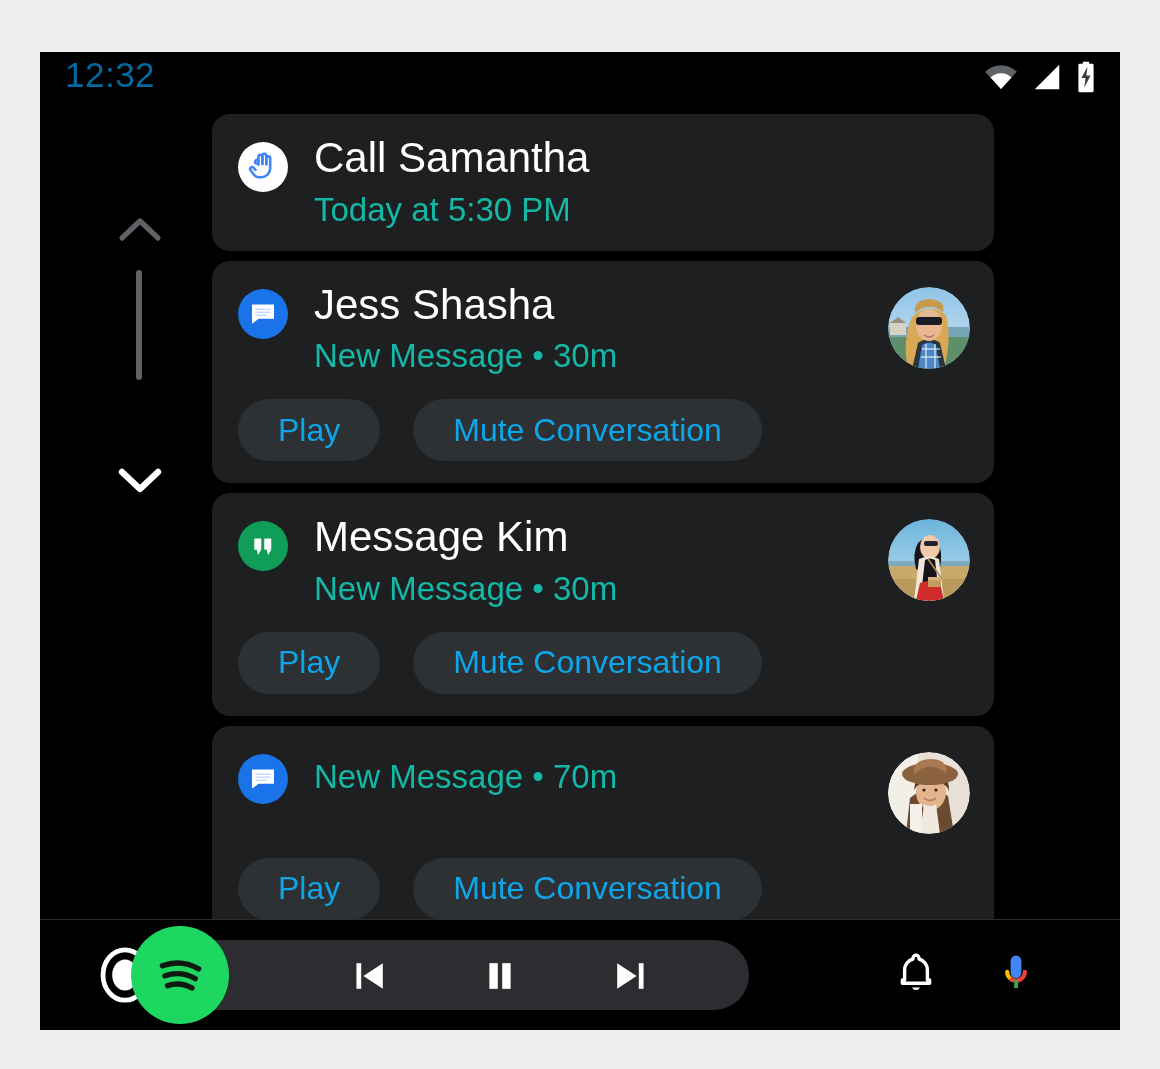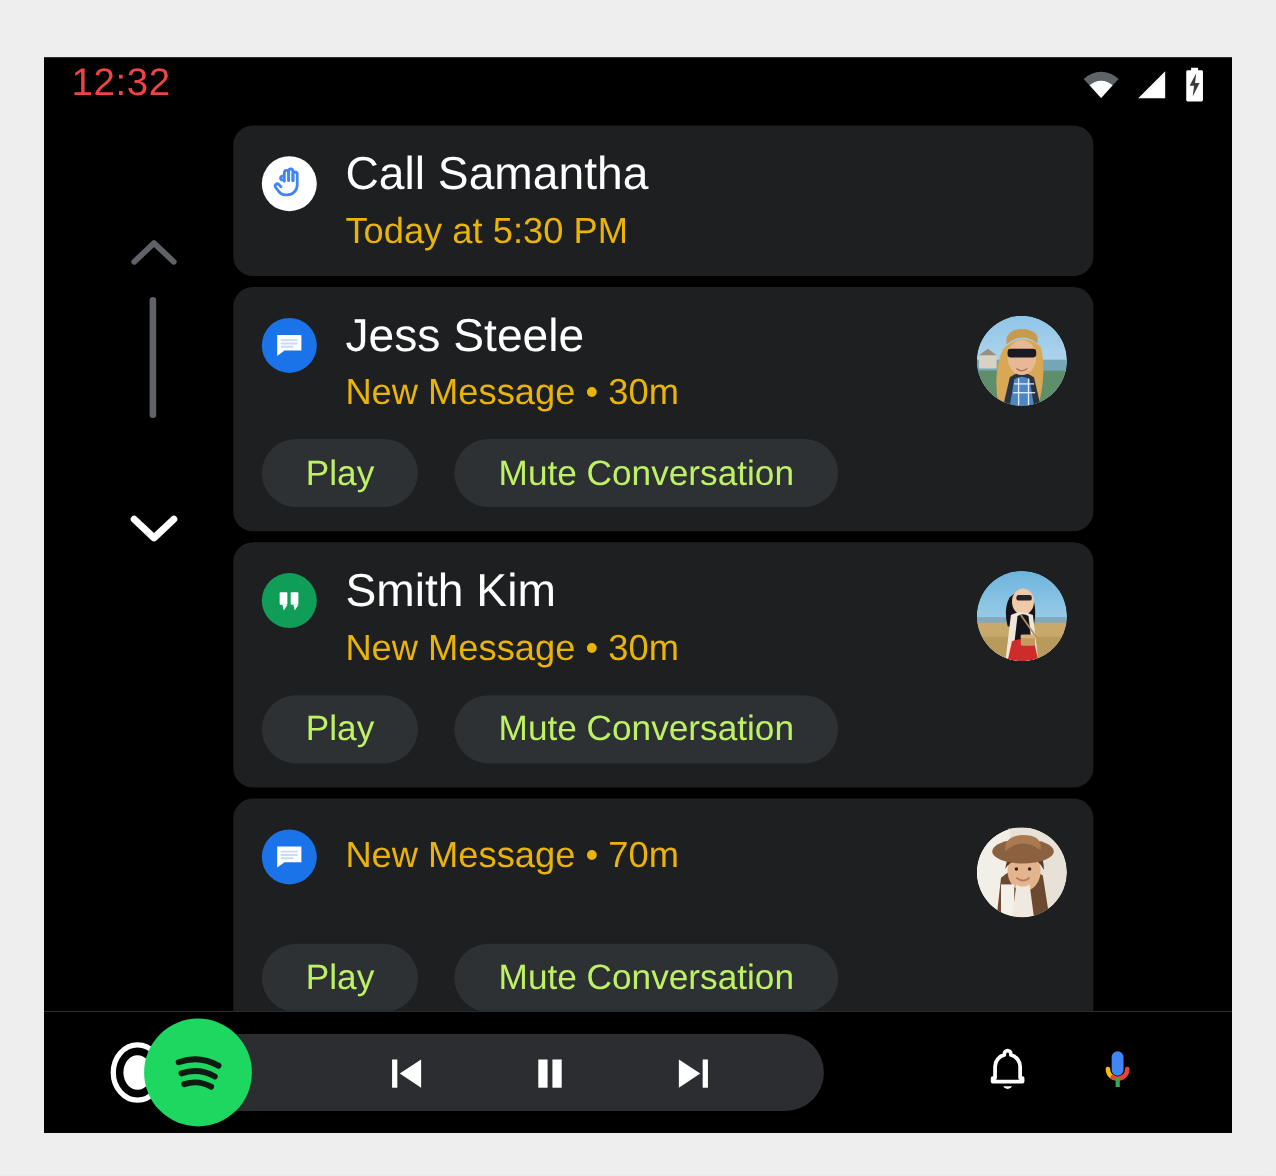--- a/index.html
+++ b/index.html
@@ -32,7 +32,7 @@
     position: absolute;
     left: 25px; top: 3px;
     font-size: 35px;
-    color: #ef4444;
+    color: #0369a1;
     letter-spacing: 0.5px;
   }
   #status-icons {

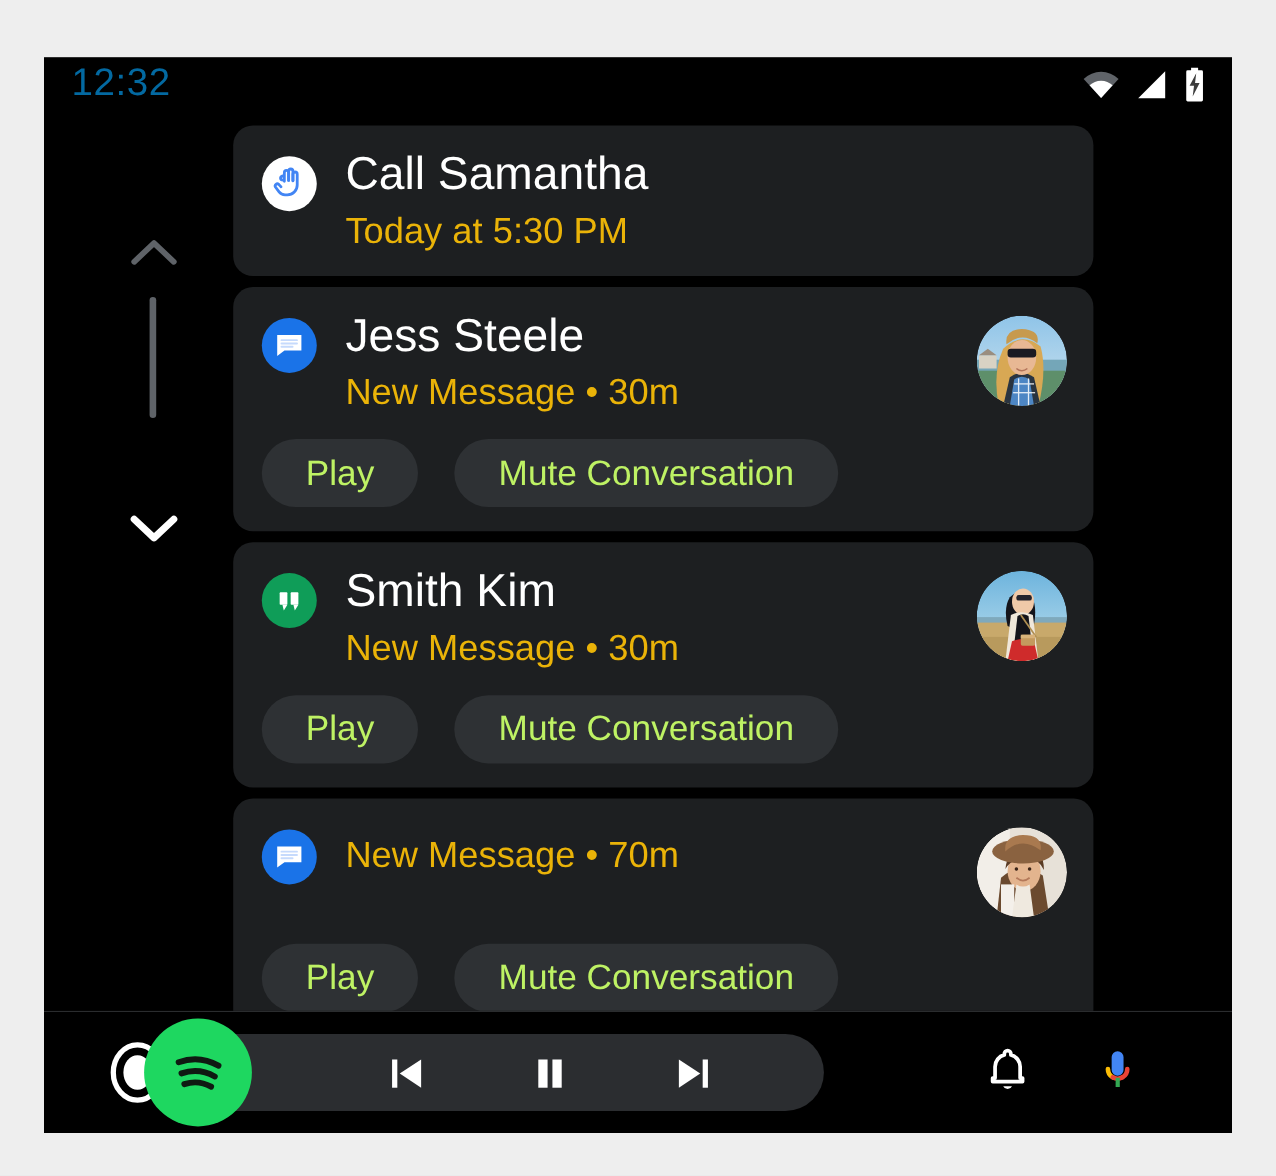--- a/index.html
+++ b/index.html
@@ -115,7 +115,7 @@
   }
   .card-sub {
     font-size: 33px;
-    color: #eab308;
+    color: #14b8a6;
     margin-top: 10px;
     white-space: nowrap;
   }

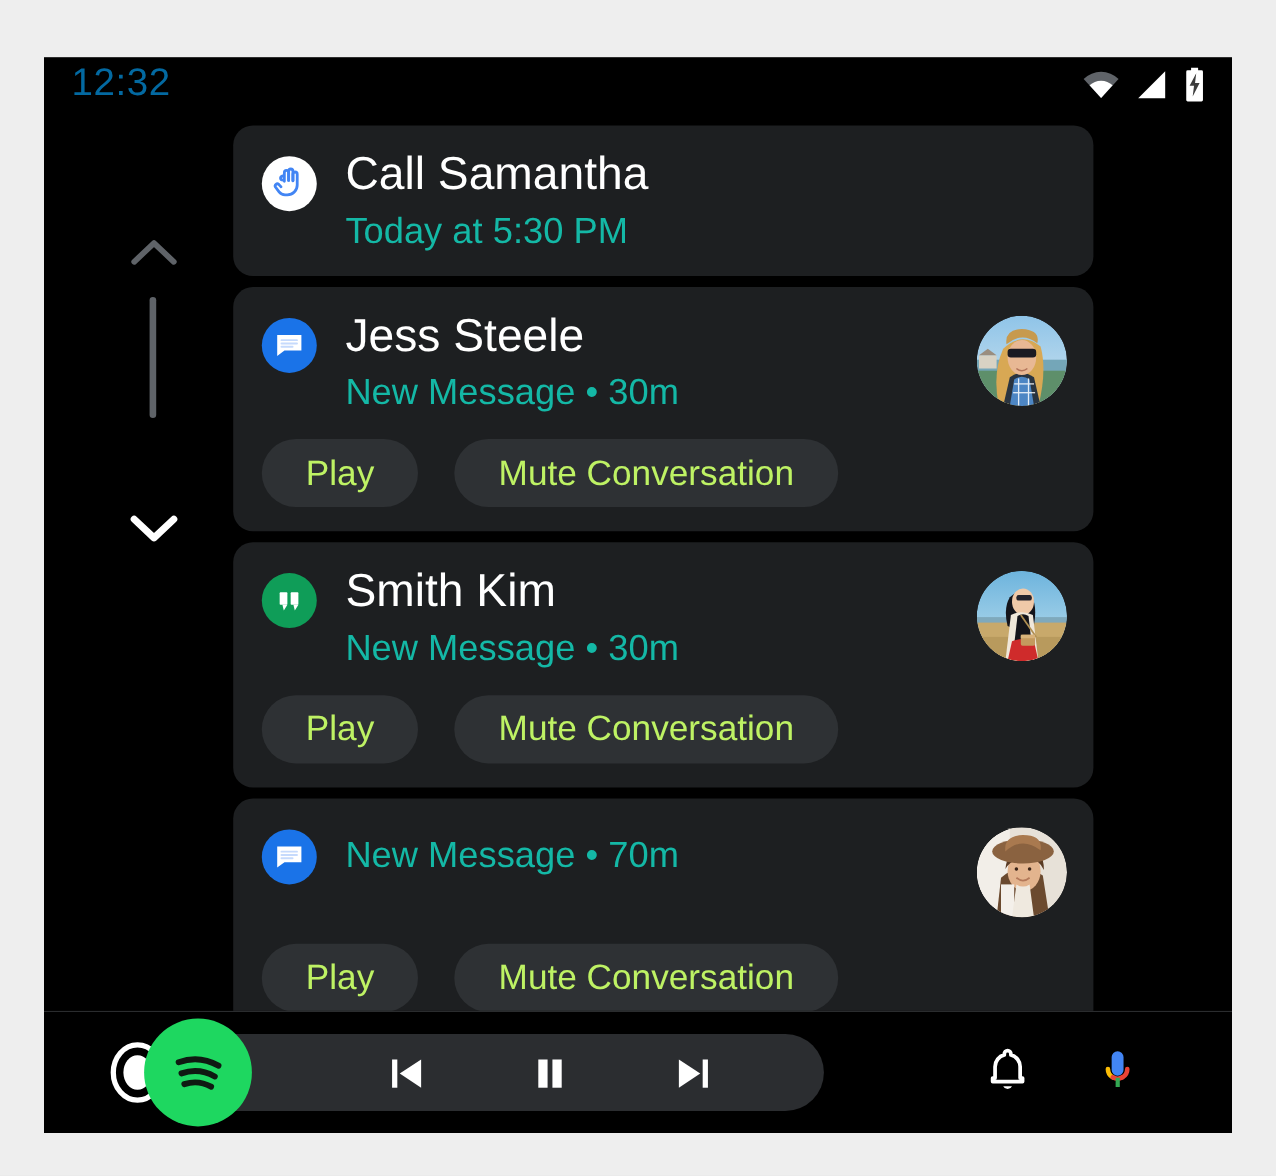--- a/index.html
+++ b/index.html
@@ -287,7 +287,7 @@
           </svg>
         </div>
         <div class="card-text">
-          <div class="card-title">Jess Steele</div>
+          <div class="card-title">Jess Shasha</div>
           <div class="card-sub">New Message • 30m</div>
         </div>
         <div class="avatar">

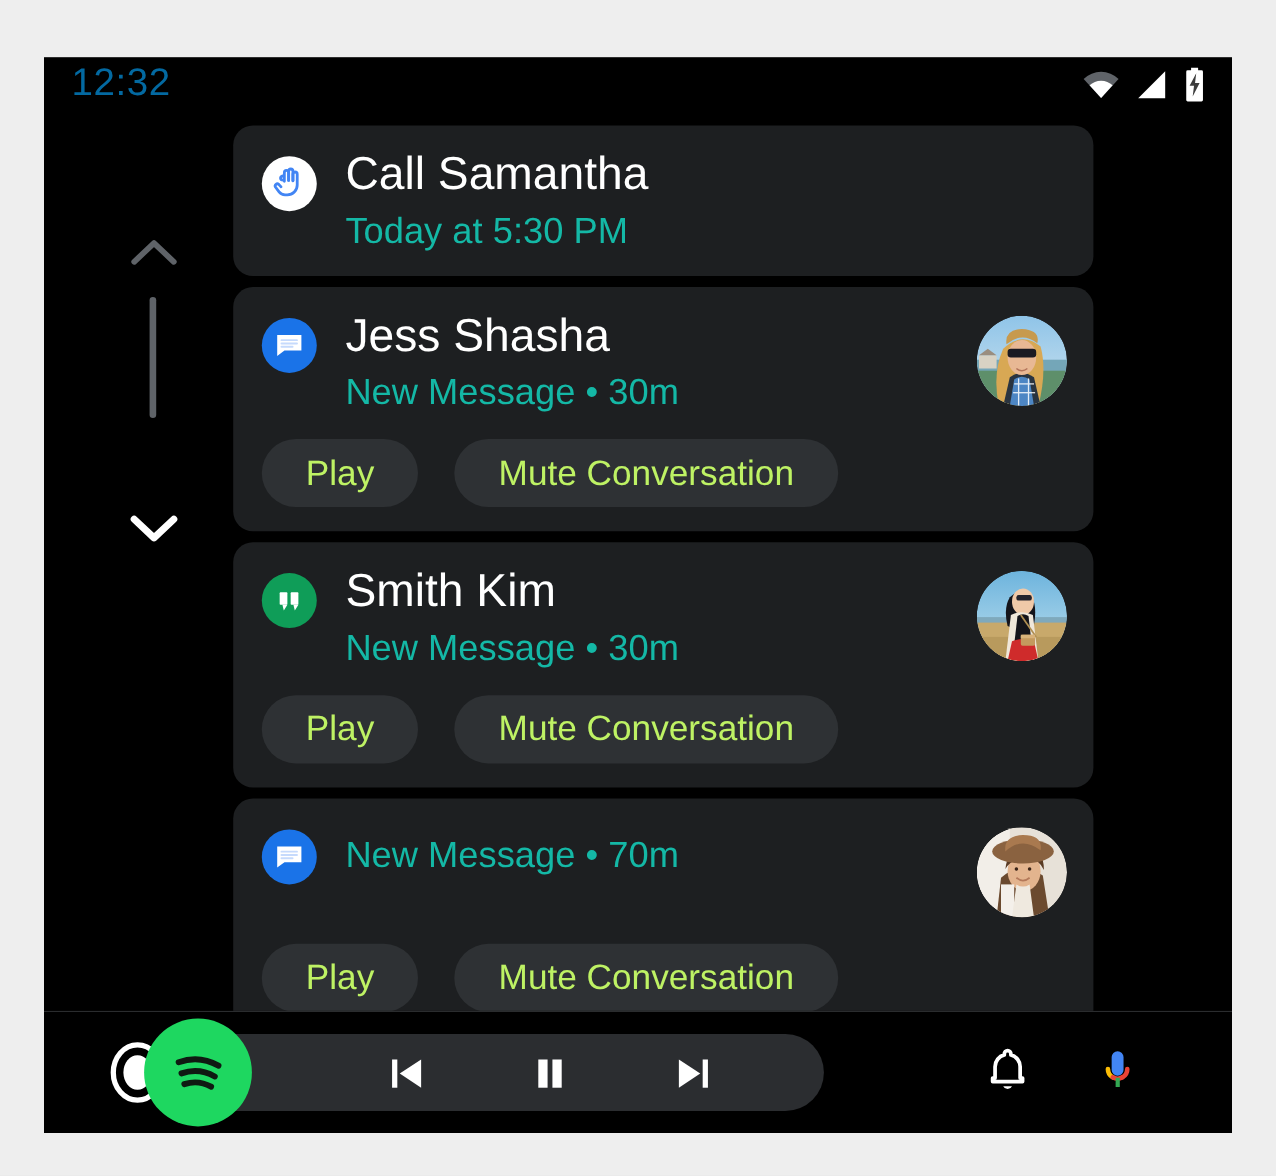--- a/index.html
+++ b/index.html
@@ -143,7 +143,7 @@
     align-items: center;
     justify-content: center;
     padding: 0 40px;
-    color: #bef264;
+    color: #0ea5e9;
     font-size: 32px;
     white-space: nowrap;
   }

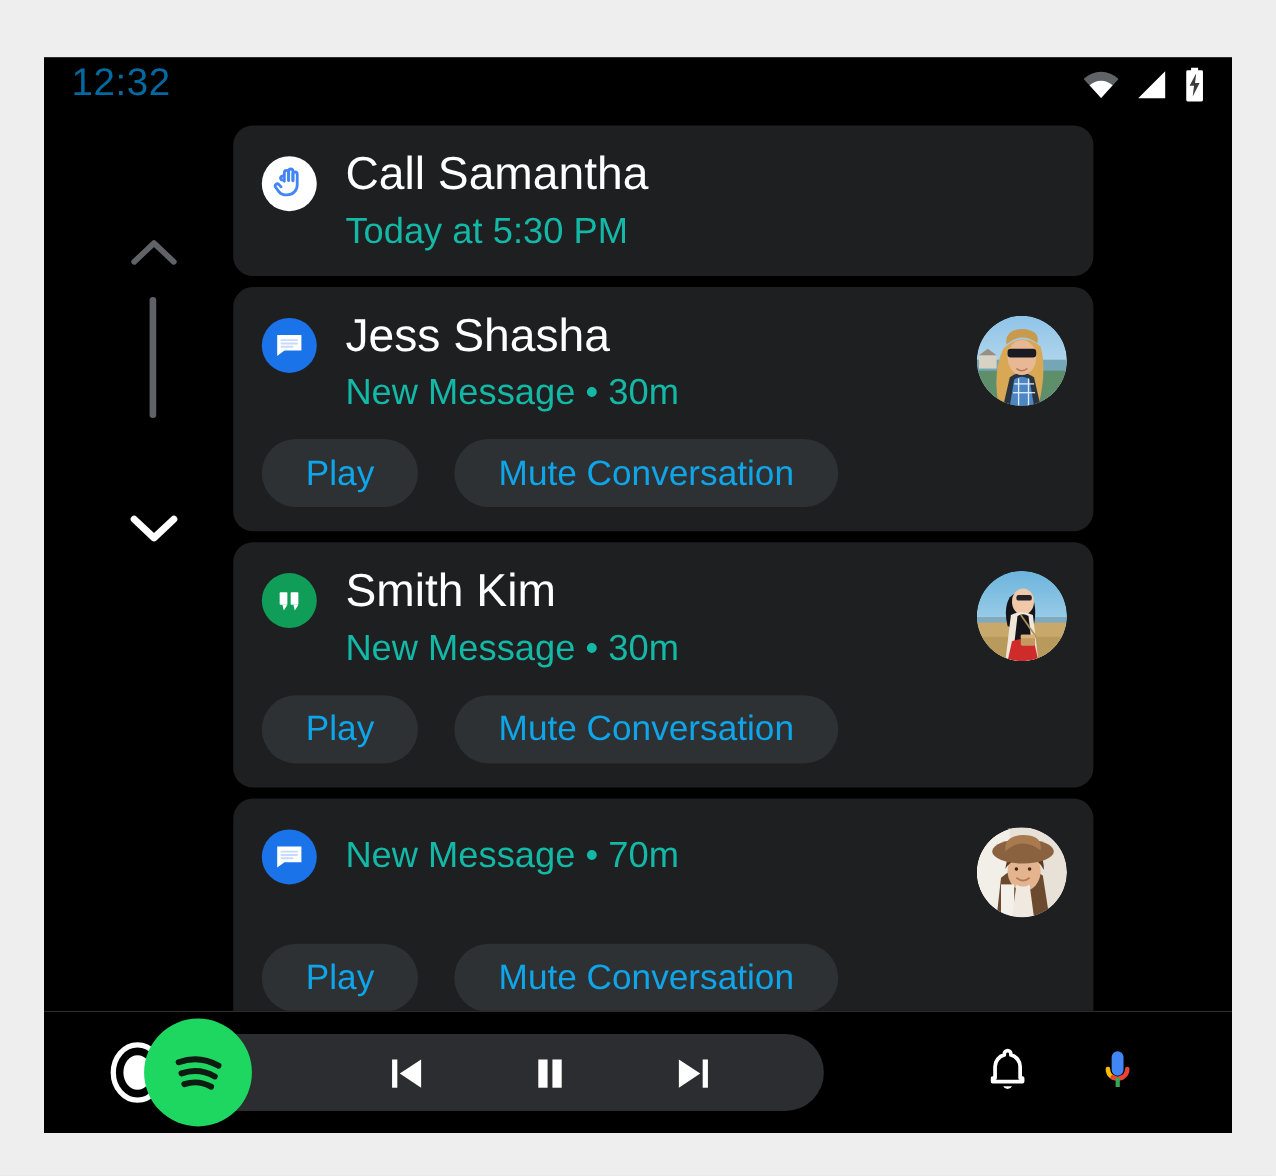--- a/index.html
+++ b/index.html
@@ -341,7 +341,7 @@
           </svg>
         </div>
         <div class="card-text">
-          <div class="card-title">Smith Kim</div>
+          <div class="card-title">Message Kim</div>
           <div class="card-sub">New Message • 30m</div>
         </div>
         <div class="avatar">

